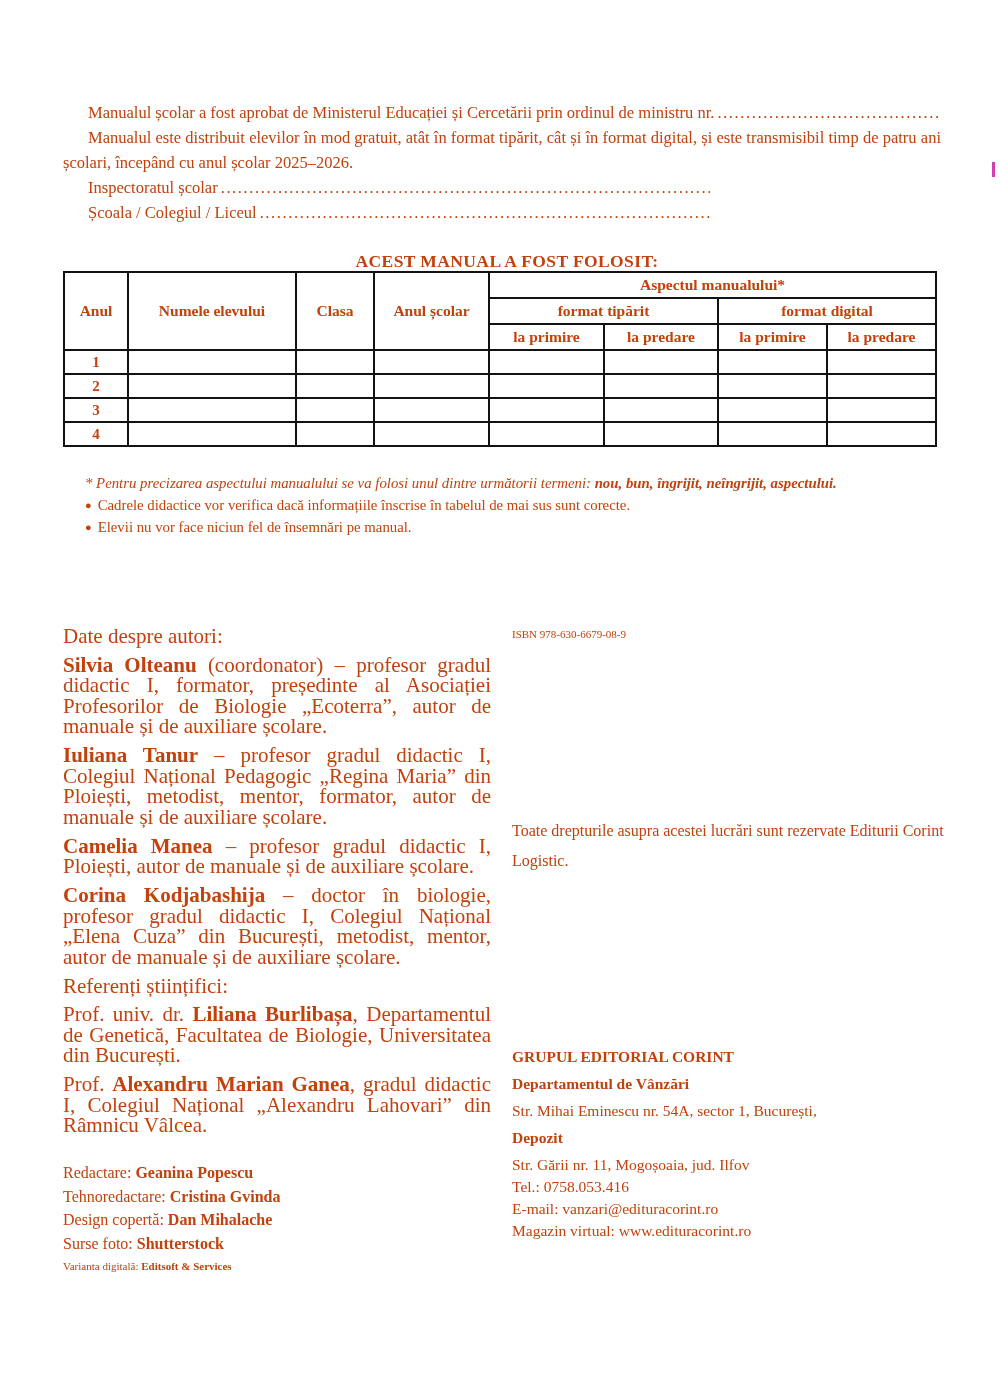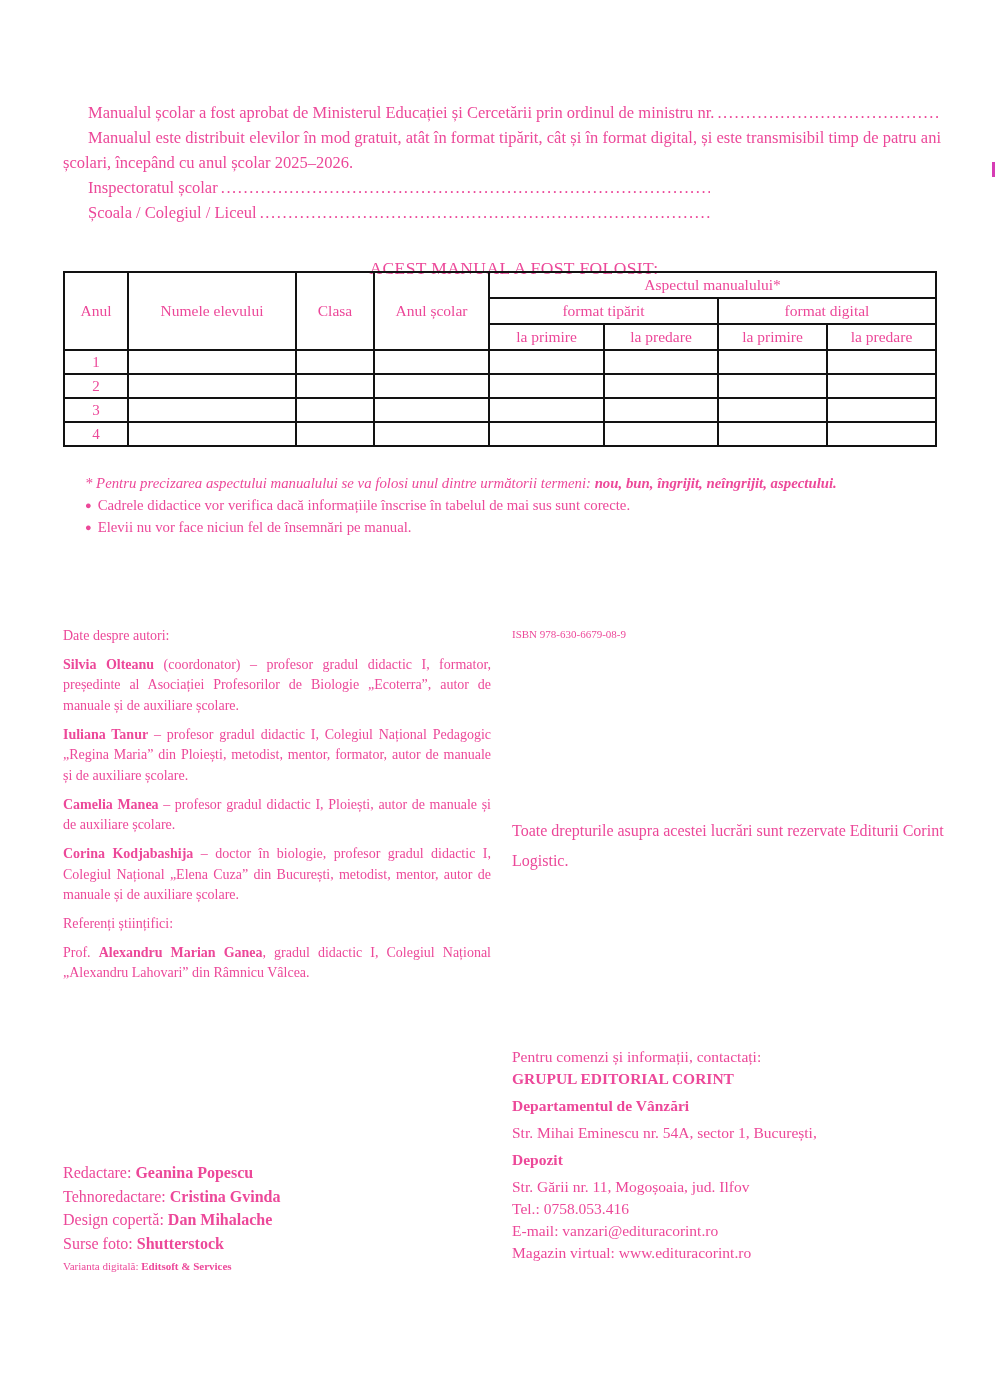--- a/index.html
+++ b/index.html
@@ -9,7 +9,7 @@
     height: 1390px;
     background: #ffffff;
     font-family: "Liberation Serif", "DejaVu Serif", serif;
-    color: #ec4899;
+    color: #c2410c;
     overflow: hidden;
   }
   .b { font-weight: bold; }

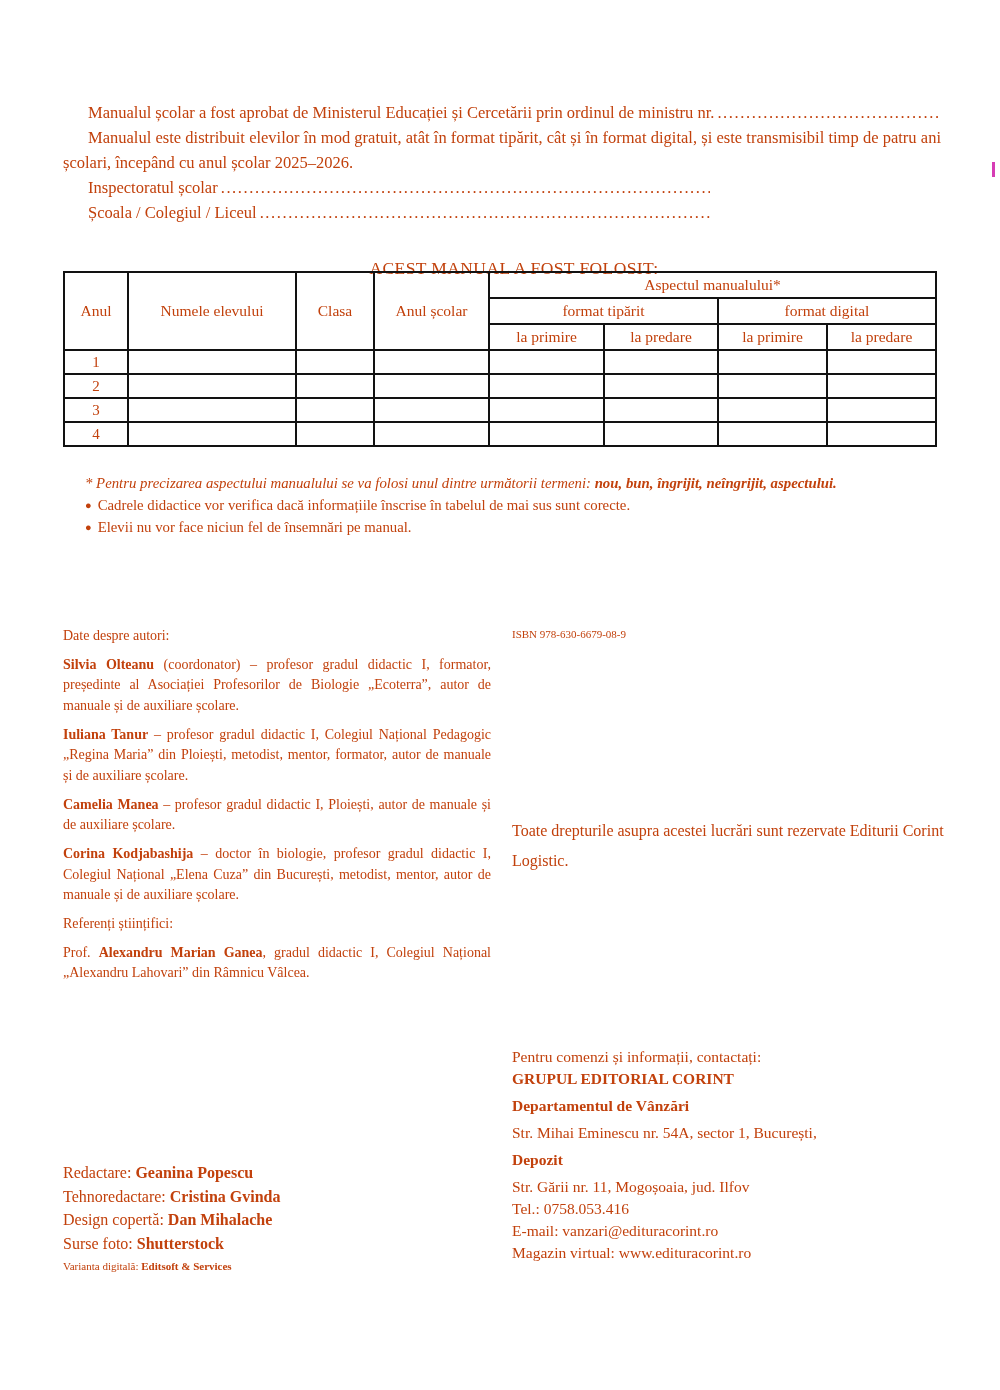--- a/index.html
+++ b/index.html
@@ -48,10 +48,10 @@
     position: absolute;
     left: 63px; top: 243px;
     width: 872px;
-    margin: 15px;
+    margin: 8px;
     text-align: center;
     font-size: 17.5px;
-    font-weight: normal;
+    font-weight: bold;
     letter-spacing: 0.4px;
   }
 

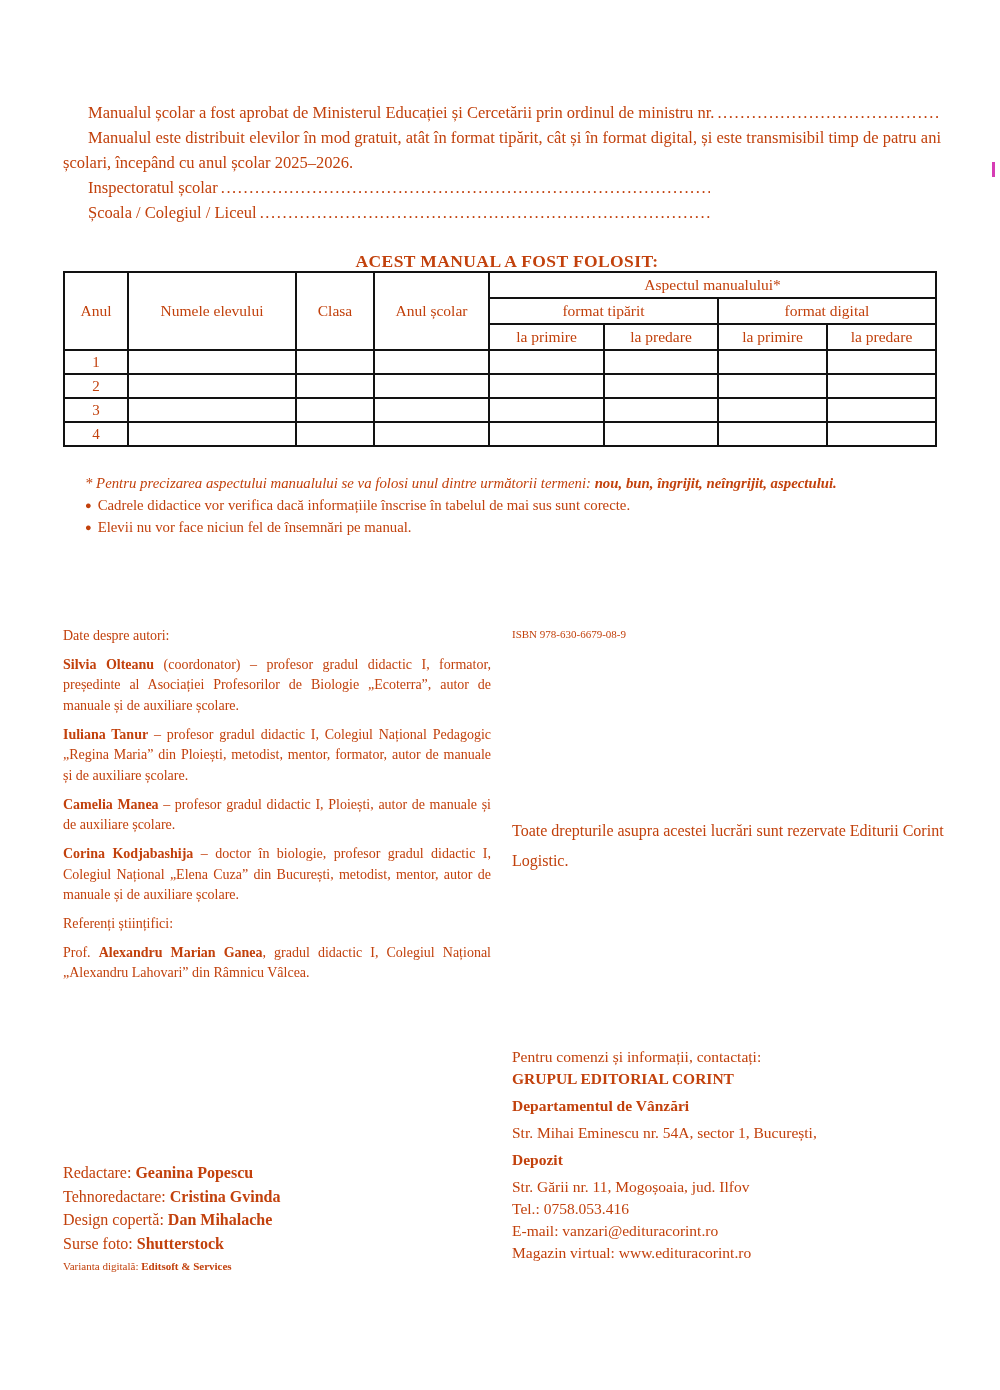--- a/index.html
+++ b/index.html
@@ -66,7 +66,7 @@
   }
   .usage-table th, .usage-table td {
     border: 2.4px solid #121212;
-    font-weight: normal;
+    font-weight: bold;
     text-align: center;
     padding: 0 2px;
   }

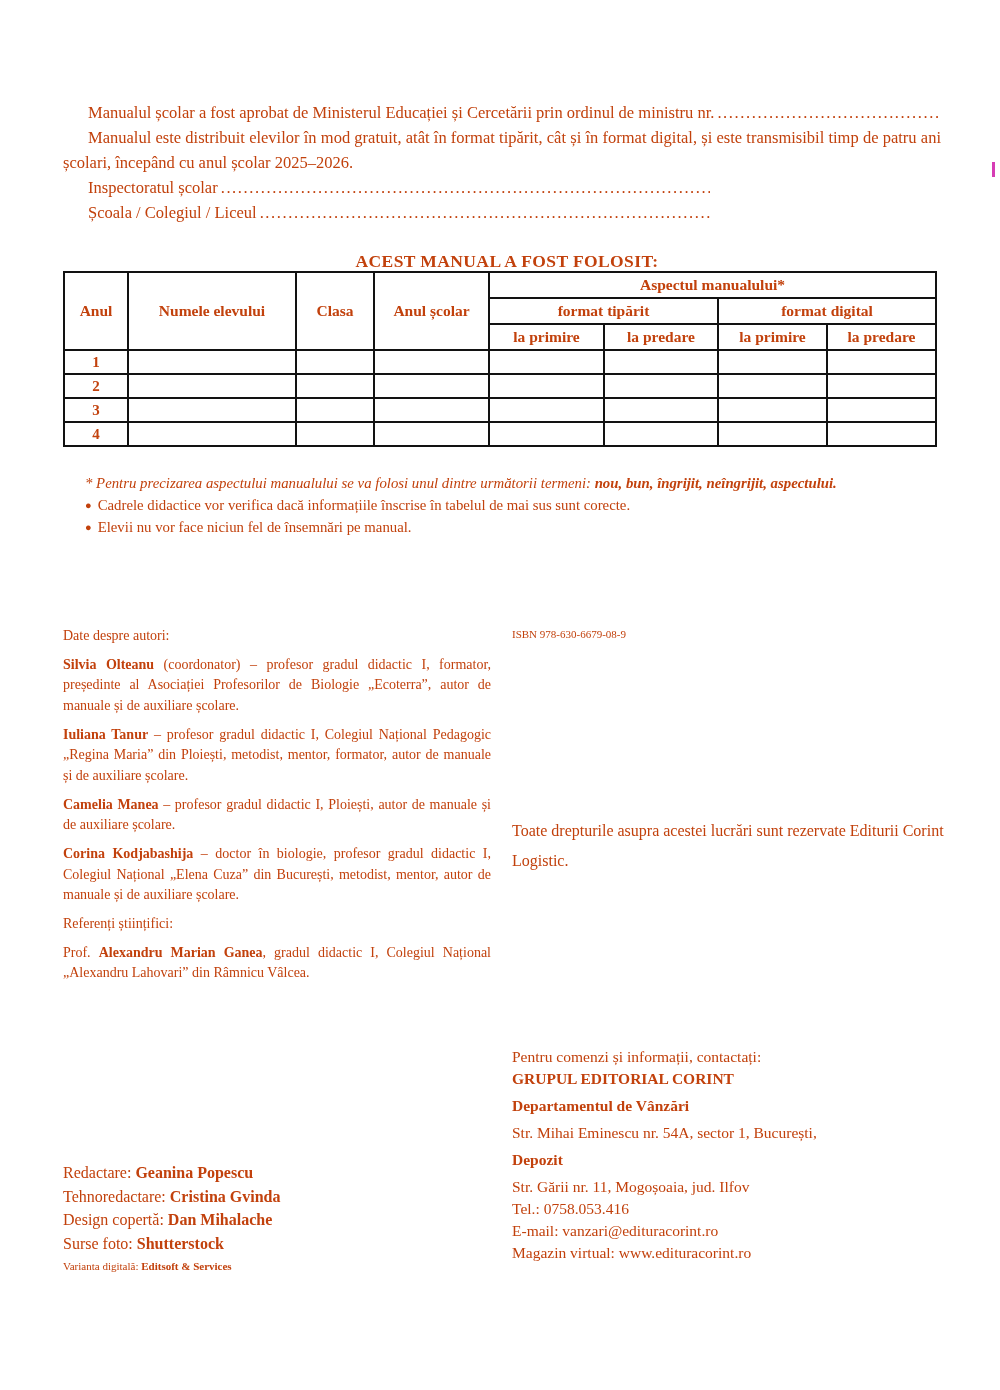--- a/index.html
+++ b/index.html
@@ -94,7 +94,7 @@
     position: absolute;
     left: 63px; top: 626px;
     width: 428px;
-    font-size: 14px;
+    font-size: 21px;
     line-height: 20.5px;
   }
   .col-heading { margin: 0 0 8px 0; }

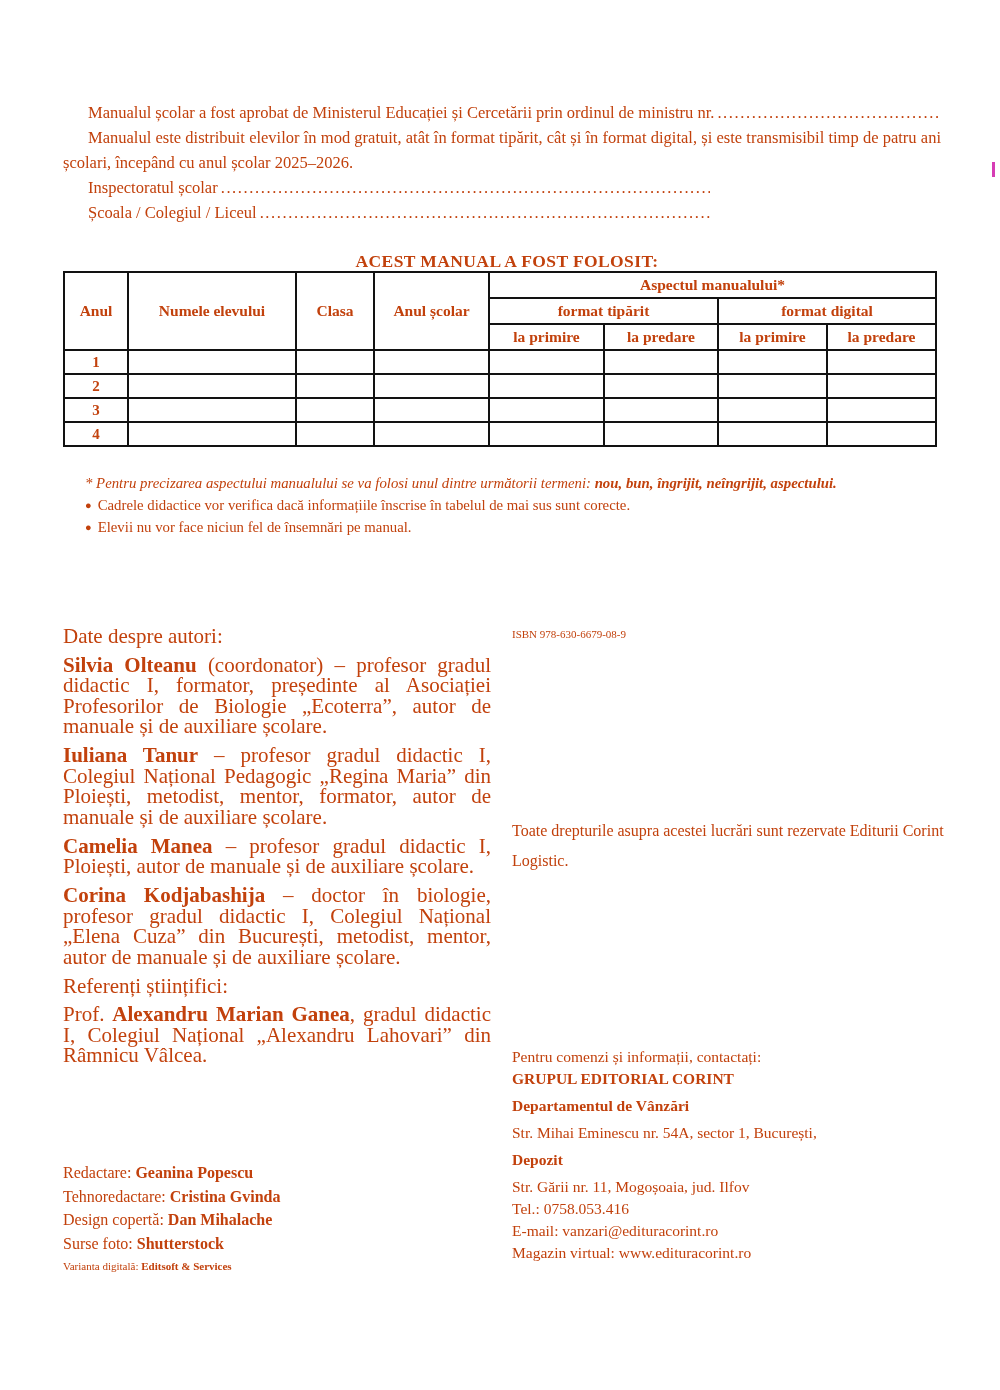--- a/index.html
+++ b/index.html
@@ -258,6 +258,7 @@
     <p class="bio"><span class="b">Camelia Manea</span><span> – profesor gradul didactic I, Ploiești, autor de manuale și de auxiliare școlare.</span></p>
     <p class="bio"><span class="b">Corina Kodjabashija</span><span> – doctor în biologie, profesor gradul didactic I, Colegiul Național „Elena Cuza” din București, metodist, mentor, autor de manuale și de auxiliare școlare.</span></p>
     <p class="referents-heading">Referenți științifici:</p>
+    <p class="bio"><span>Prof. univ. dr. </span><span class="b">Liliana Burlibașa</span><span>, Departamentul de Genetică, Facultatea de Biologie, Universitatea din București.</span></p>
     <p class="bio"><span>Prof. </span><span class="b">Alexandru Marian Ganea</span><span>, gradul didactic I, Colegiul Național „Alexandru Lahovari” din Râmnicu Vâlcea.</span></p>
   </div>
 

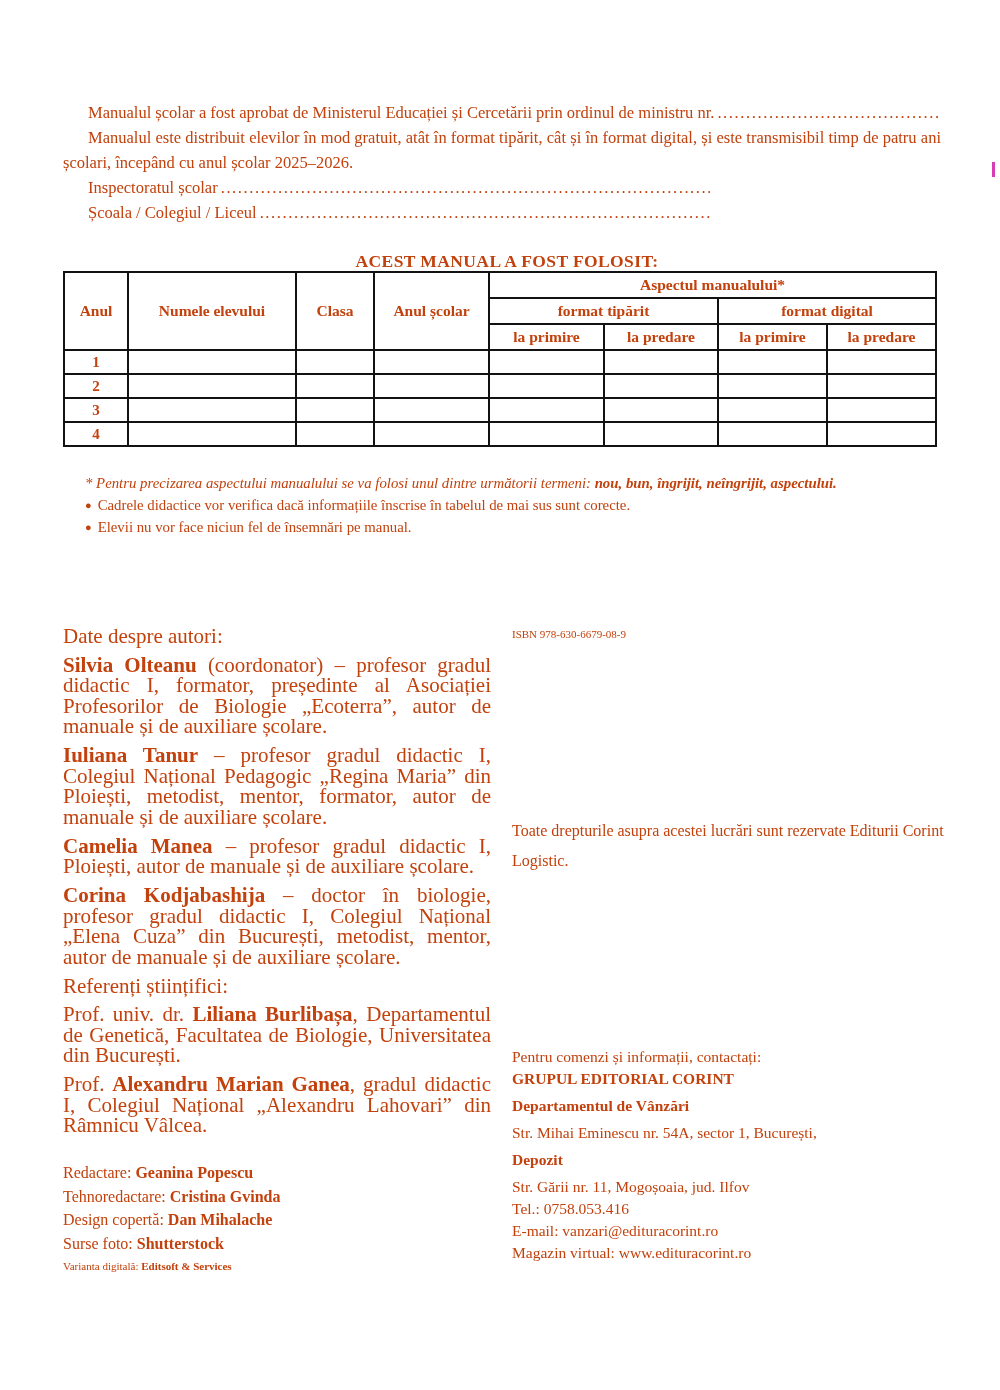--- a/index.html
+++ b/index.html
@@ -275,7 +275,6 @@
   <div class="rights-block">Toate drepturile asupra acestei lucrări sunt rezervate Editurii Corint Logistic.</div>
 
   <div class="contact-block">
-    <p>Pentru comenzi și informații, contactați:</p>
     <p class="b">GRUPUL EDITORIAL CORINT</p>
     <p class="b gap-before">Departamentul de Vânzări</p>
     <p class="gap-before">Str. Mihai Eminescu nr. 54A, sector 1, București,</p>

